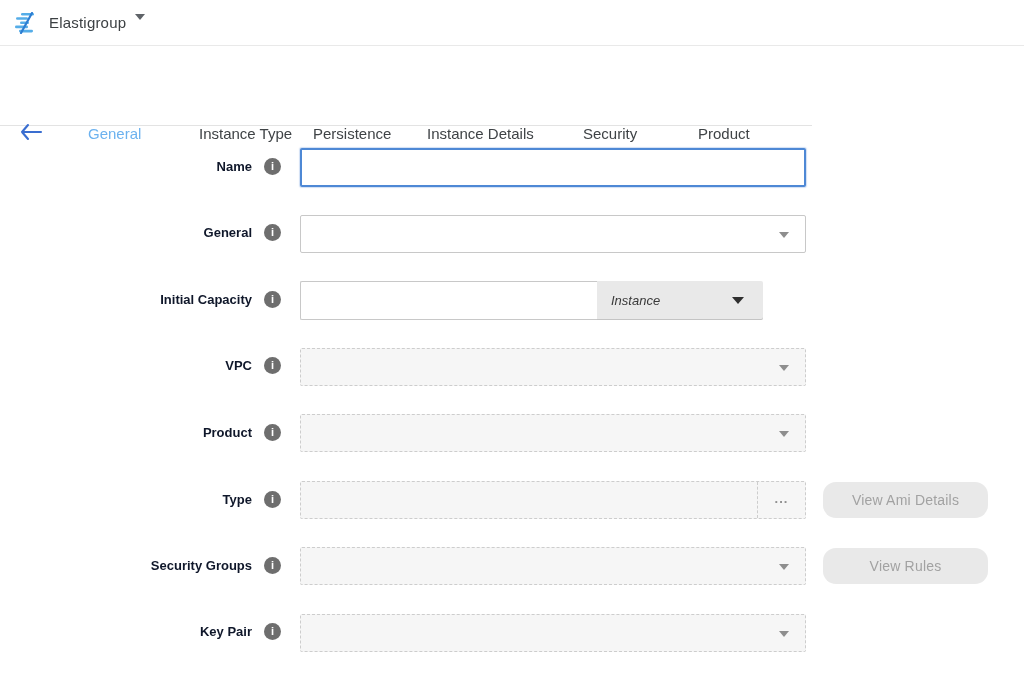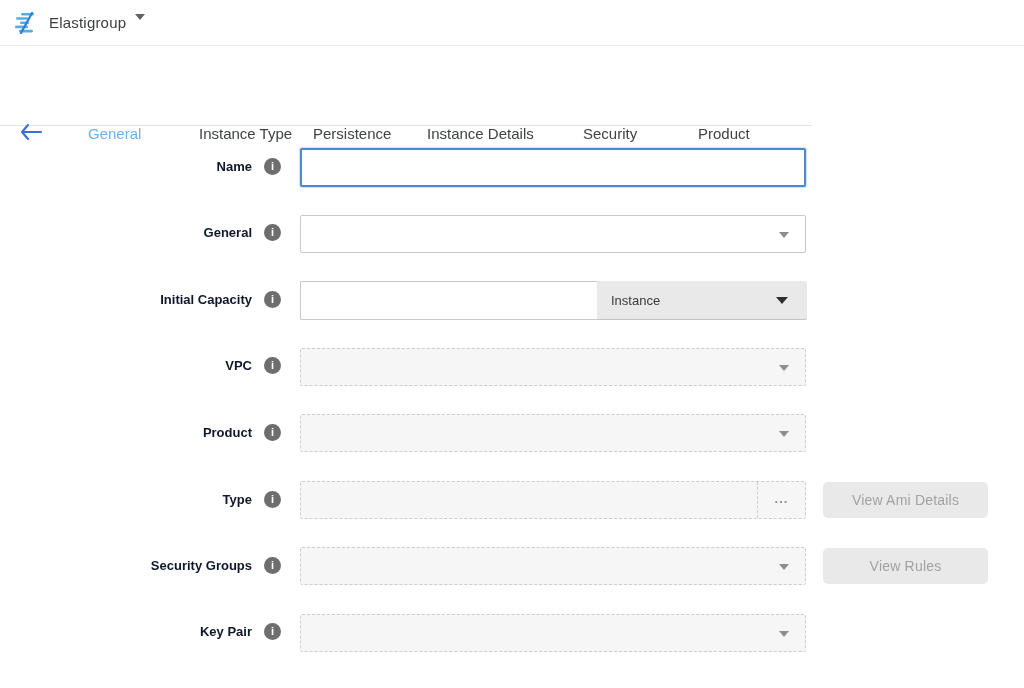--- a/index.html
+++ b/index.html
@@ -40,8 +40,8 @@
   .cap-input{position:absolute;left:300px;top:281px;width:297px;height:39px;box-sizing:border-box;
     border:1px solid #c8c8c8;border-right:none;border-radius:2px 0 0 2px;background:#fff;outline:none;
     font-size:14px;padding:0 10px;font-family:inherit;color:#333;}
-  .unit-select{position:absolute;left:597px;top:281px;width:210px;height:39px;box-sizing:border-box;
-    background:#e9e9e9;box-shadow:inset 0 -1px 0 #c4c4c4;border-radius:0 2px 2px 0;cursor:pointer;}
+  .unit-select{position:absolute;left:597px;top:281px;width:166px;height:39px;box-sizing:border-box;
+    background:#e9e9e9;box-shadow:inset 0 -1px 0 #c4c4c4;border-radius:0 2px 2px 0;cursor:pointer;font-style:italic;}
   .unit-select .unit-label{position:absolute;left:14px;top:12px;font-size:13px;color:#3a3a3a;}
   .unit-select .caret{position:absolute;right:19px;top:16px;
     border-left-width:6px;border-right-width:6px;border-top:7px solid #2f2f2f;}

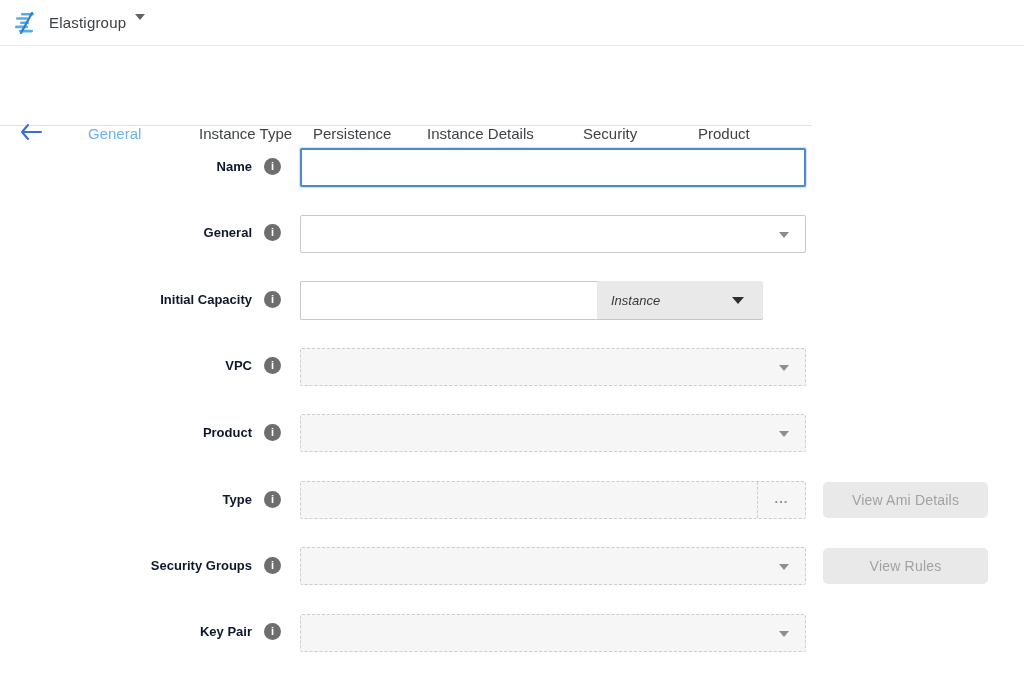--- a/index.html
+++ b/index.html
@@ -49,7 +49,7 @@
     border-left:1px dashed #cdcdcd;color:#8f8f8f;font-size:13px;font-weight:bold;
     text-align:center;line-height:34px;letter-spacing:1px;cursor:pointer;}
   .gbtn{position:absolute;left:823px;width:165px;height:36px;border:none;
-    background:#e9e9e9;border-radius:5px;color:#a2a2a2;font-size:14px;
+    background:#e9e9e9;border-radius:13px;color:#a2a2a2;font-size:14px;
     font-family:inherit;cursor:pointer;text-align:center;letter-spacing:.2px;}
 </style>
 </head>

